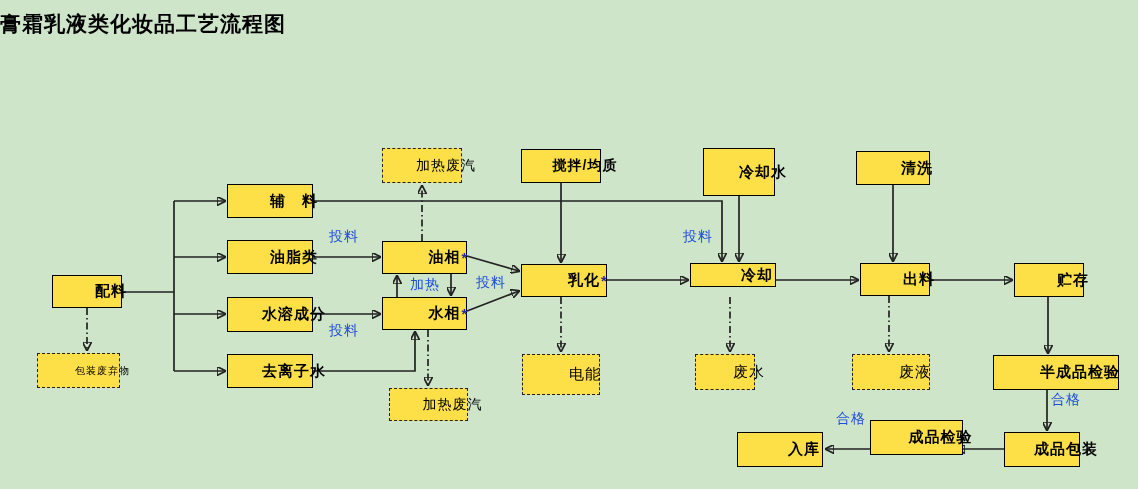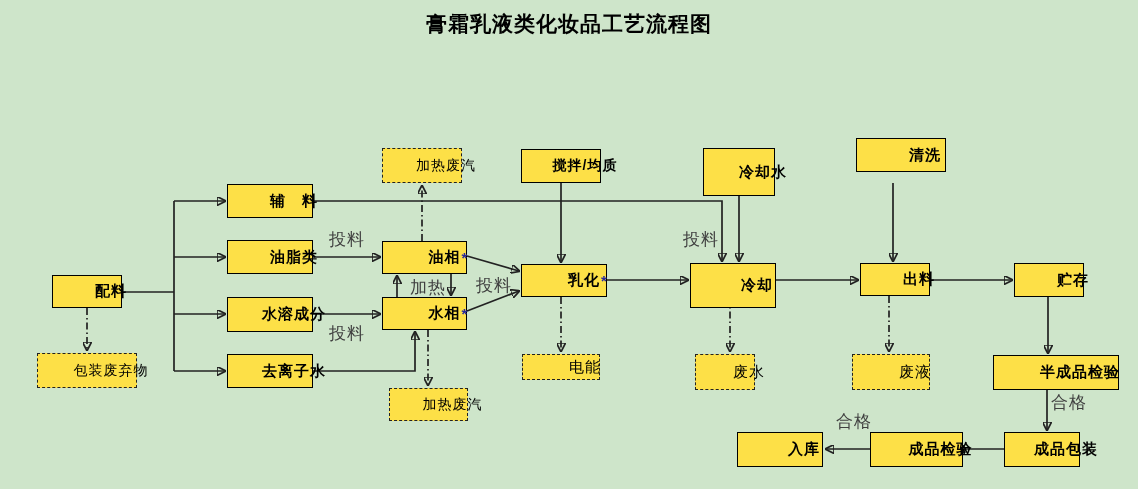--- a/index.html
+++ b/index.html
@@ -12,7 +12,7 @@
   }
   .title{
     position:absolute;left:0;top:10px;width:1138px;
-    margin:0;text-align:center;
+    margin:0;text-align:left;
     font-size:21px;font-weight:bold;color:#000;
     letter-spacing:1px;
   }

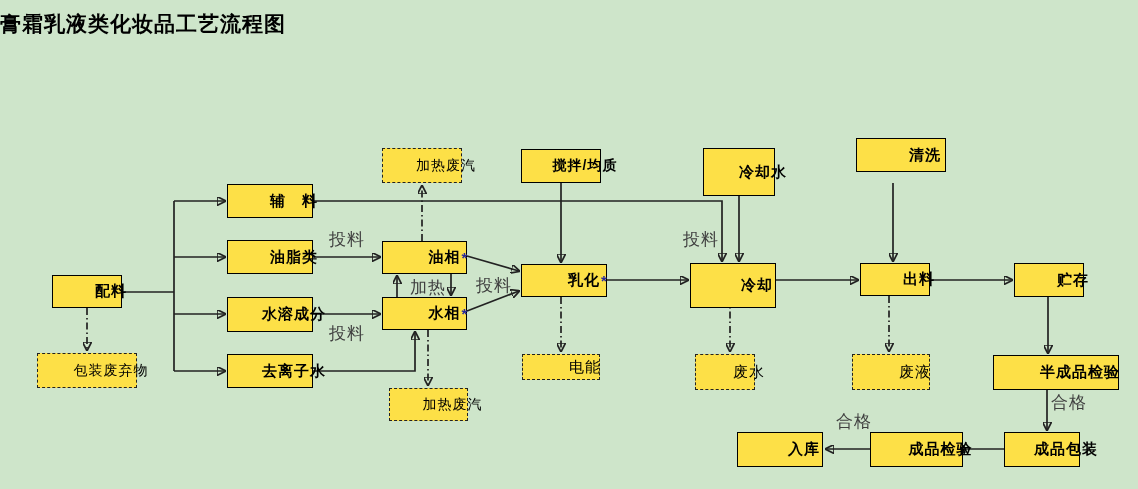--- a/index.html
+++ b/index.html
@@ -134,7 +134,7 @@
   <div class="box solid" style="left:703px;top:148px;width:72px;height:48px">
       <span>冷却水</span>
     </div>
-  <div class="box solid" style="left:856px;top:138px;width:90px;height:34px">
+  <div class="box solid" style="left:856px;top:151px;width:74px;height:34px">
       <span>清洗</span>
     </div>
   <div class="box solid" style="left:993px;top:355px;width:126px;height:35px">

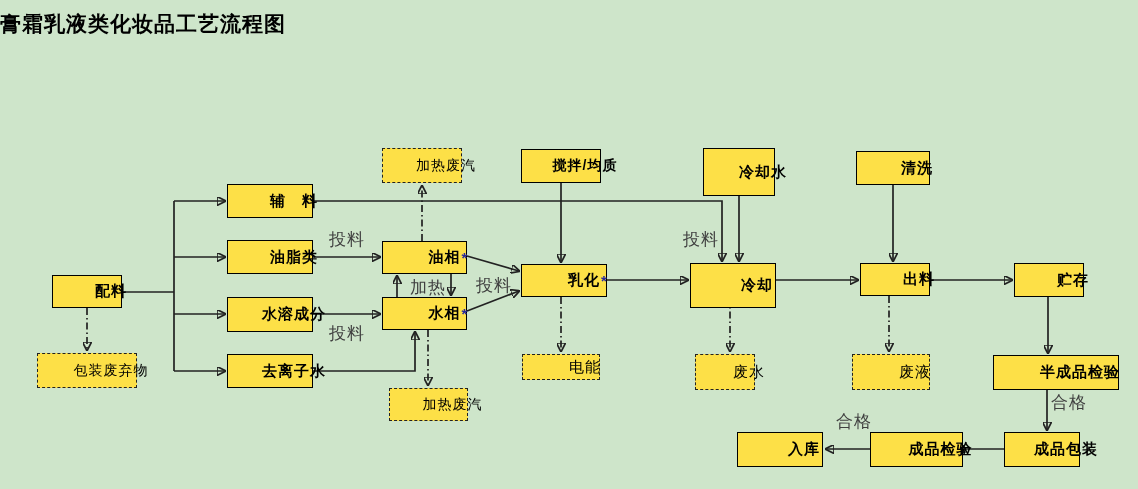--- a/index.html
+++ b/index.html
@@ -41,7 +41,7 @@
   .star{color:#2a2a9e;font-weight:bold;margin-left:1px;}
   .elabel{
     position:absolute;
-    font-size:17px;color:#404040;
+    font-size:14px;color:#1d4ed8;
     letter-spacing:1px;white-space:nowrap;
   }
 </style>

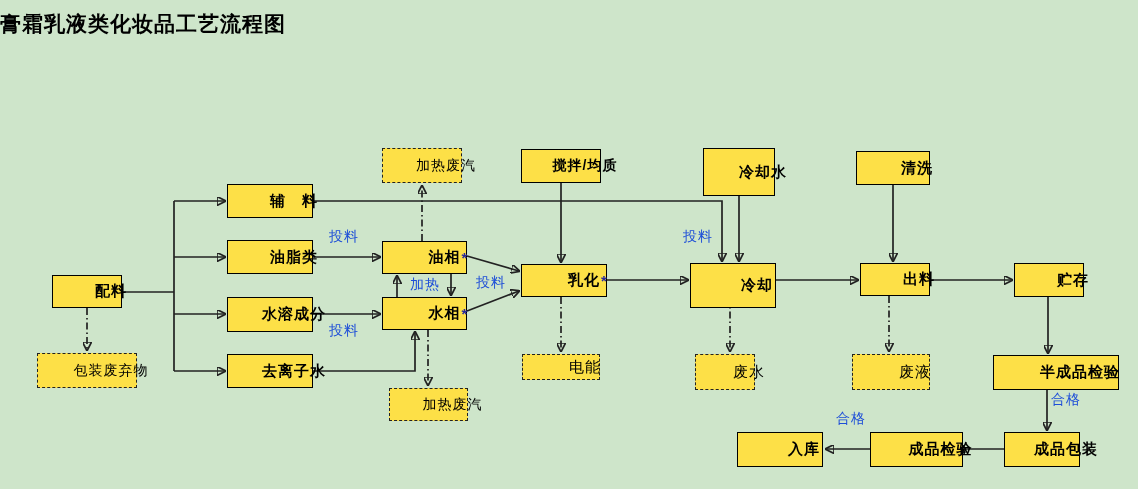--- a/index.html
+++ b/index.html
@@ -119,7 +119,7 @@
       <span>乳化</span>
       <span class="star">*</span>
     </div>
-  <div class="box solid" style="left:690px;top:263px;width:86px;height:45px">
+  <div class="box solid" style="left:690px;top:263px;width:86px;height:24px">
       <span>冷却</span>
     </div>
   <div class="box solid" style="left:860px;top:263px;width:70px;height:33px">

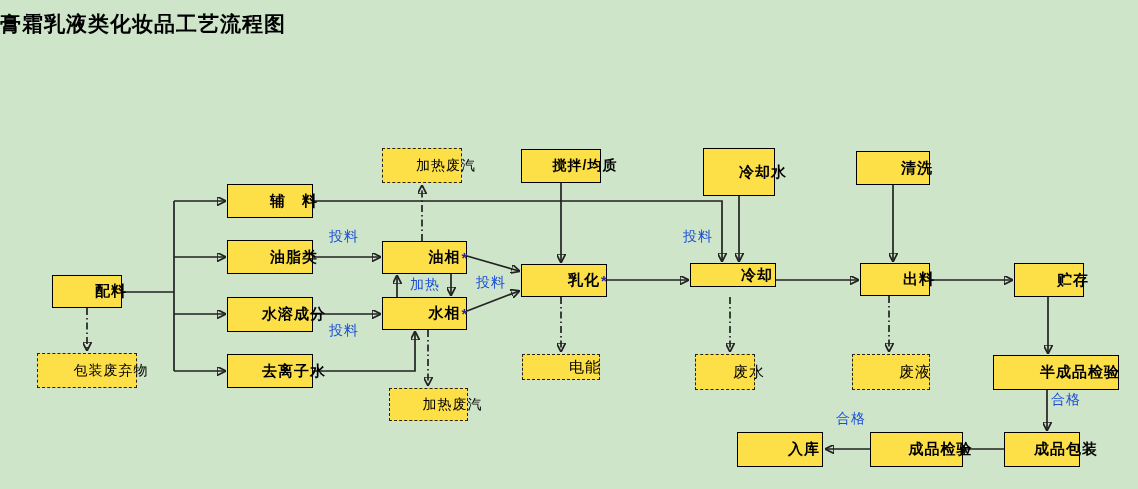--- a/index.html
+++ b/index.html
@@ -150,7 +150,7 @@
       <span>入库</span>
     </div>
 
-  <div class="box dashed" style="left:37px;top:353px;width:100px;height:35px;font-size:14px">
+  <div class="box dashed" style="left:37px;top:353px;width:83px;height:35px;font-size:10px">
       <span>包装废弃物</span>
     </div>
   <div class="box dashed" style="left:382px;top:148px;width:80px;height:35px;font-size:14px">

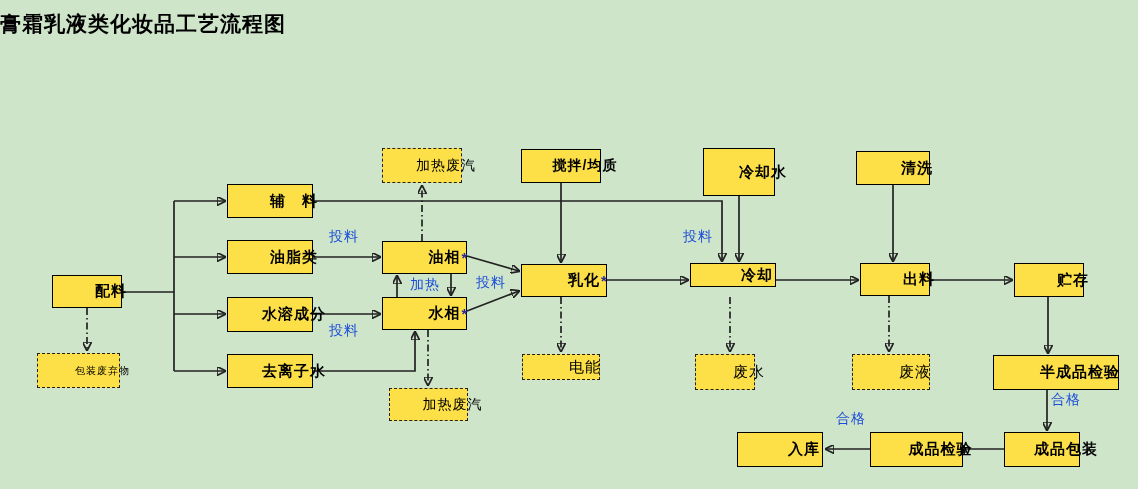--- a/index.html
+++ b/index.html
@@ -159,7 +159,7 @@
   <div class="box dashed" style="left:389px;top:388px;width:79px;height:33px;font-size:14px">
       <span>加热废汽</span>
     </div>
-  <div class="box dashed" style="left:522px;top:354px;width:78px;height:26px">
+  <div class="box dashed" style="left:522px;top:354px;width:78px;height:41px">
       <span>电能</span>
     </div>
   <div class="box dashed" style="left:695px;top:354px;width:60px;height:36px">

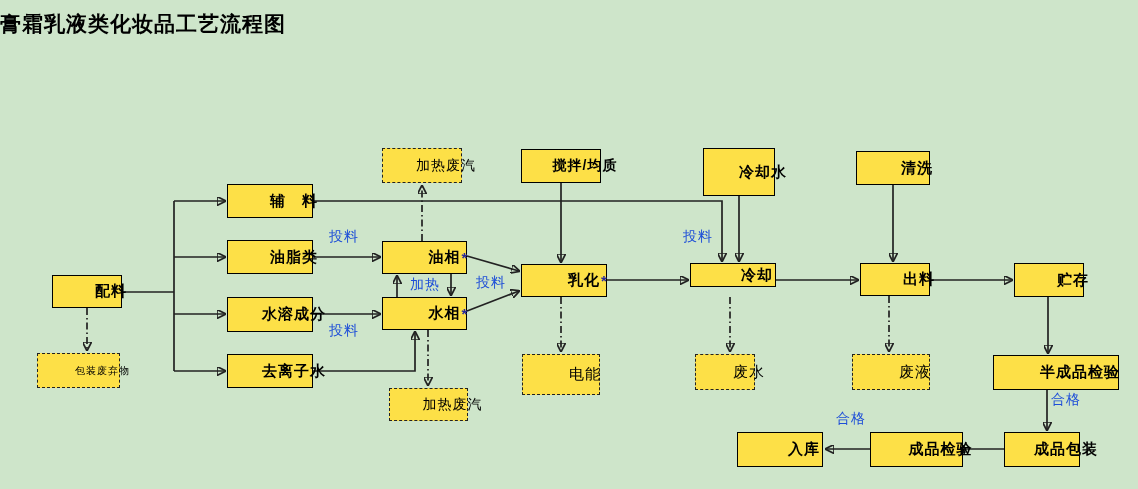--- a/index.html
+++ b/index.html
@@ -143,7 +143,7 @@
   <div class="box solid" style="left:1004px;top:432px;width:76px;height:35px">
       <span>成品包装</span>
     </div>
-  <div class="box solid" style="left:870px;top:432px;width:93px;height:35px">
+  <div class="box solid" style="left:870px;top:420px;width:93px;height:35px">
       <span>成品检验</span>
     </div>
   <div class="box solid" style="left:737px;top:432px;width:86px;height:35px">

